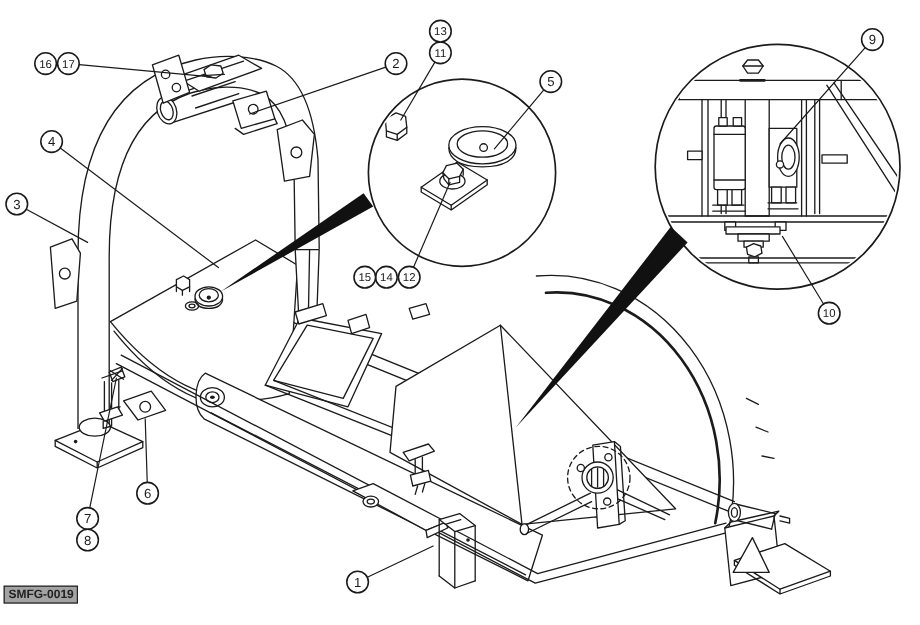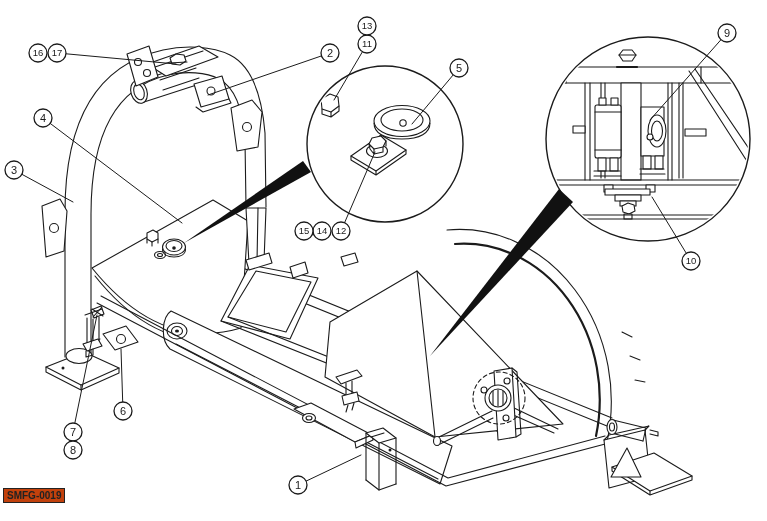--- a/index.html
+++ b/index.html
@@ -18,7 +18,7 @@
   #callout-layer line{stroke:#1b1b1b;stroke-width:1;}
   #callout-layer circle{fill:#ffffff;stroke:#1b1b1b;stroke-width:1.3;}
   #callout-layer text{fill:#1b1b1b;font-family:"Liberation Sans",sans-serif;}
-  .code-label{position:absolute;left:3px;top:488px;border:1px solid #222;background:#c2410c;
+  .code-label{position:absolute;left:3px;top:488px;border:1px solid #222;background:#a3a3a3;
     padding:0 3px;font-size:10px;line-height:13px;font-weight:600;color:#222;
     letter-spacing:0;}
 </style>

